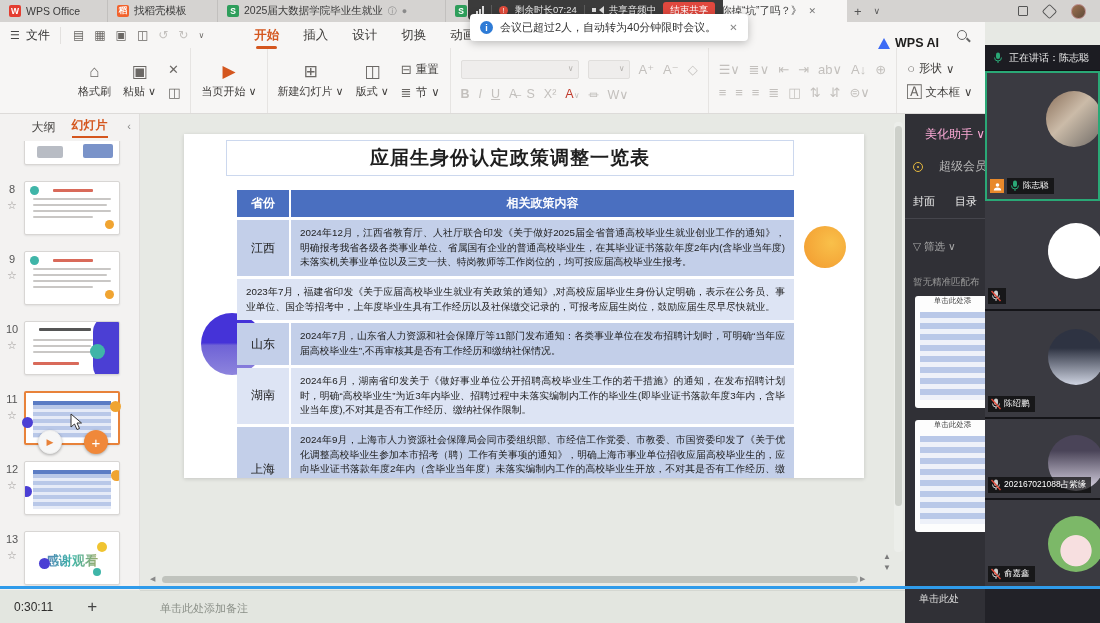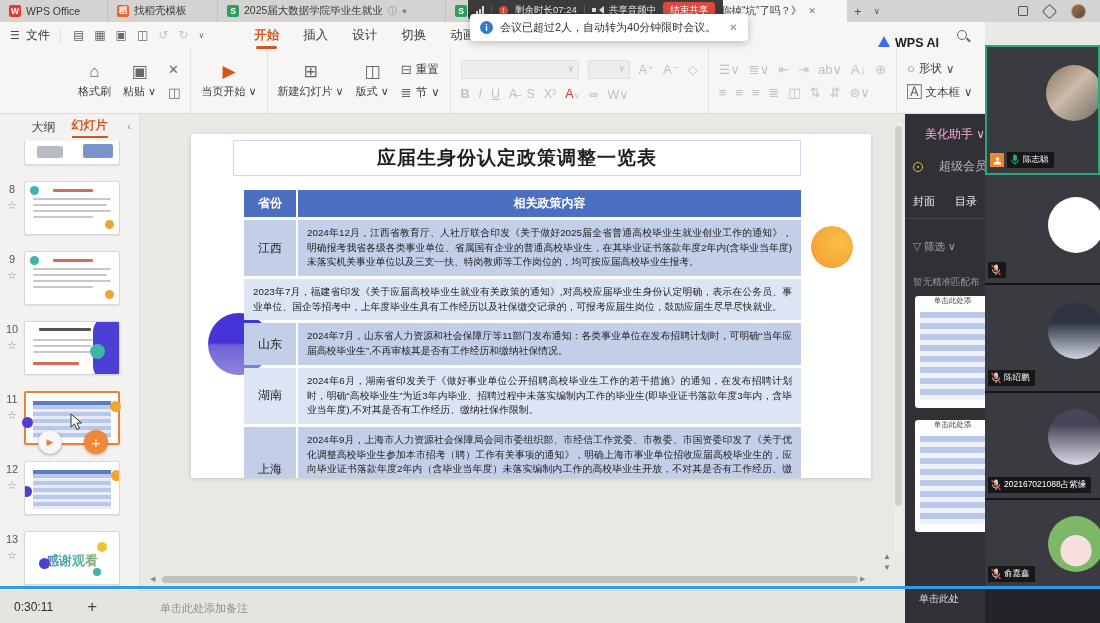--- a/index.html
+++ b/index.html
@@ -49,7 +49,7 @@
   .mtab.active { color:#d4561e; font-weight:bold; }
   .mtab.active:after { content:""; position:absolute; left:12px; right:12px; bottom:-2px; height:3px; border-radius:2px; background:#d4561e; }
   .menu-right { margin-left:auto; display:flex; align-items:center; gap:18px; padding-right:18px; }
-  .wpsai { display:flex; gap:5px; font-size:12.5px; color:#1f1e1d; font-weight:bold;margin-top:16px; }
+  .wpsai { display:flex; align-items:center; gap:5px; font-size:12.5px; color:#1f1e1d; font-weight:bold;margin-top:16px; }
   .ai-logo { width:0; height:0; border-left:6px solid transparent; border-right:6px solid transparent; border-bottom:11px solid #3d6bf5; filter:hue-rotate(0deg); }
   .mag { width:10px; height:10px; border:1.6px solid #666; border-radius:50%; position:relative; }
   .mag:after { content:""; position:absolute; left:8px; top:8px; width:5px; height:1.6px; background:#666; transform:rotate(45deg); }

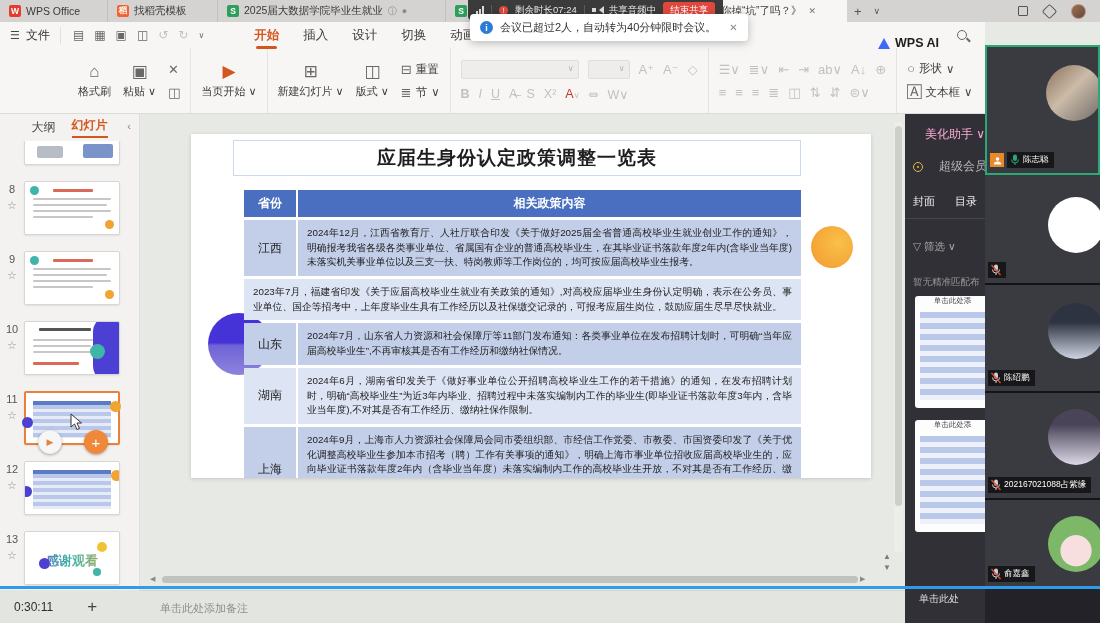--- a/index.html
+++ b/index.html
@@ -532,6 +532,16 @@
   </div>
 
   <div class="meeting">
+    <div class="m-head">
+      <span id="head-mic">
+          <svg class="micg" width="10" height="12" viewBox="0 0 10 12">
+            <rect x="3" y="0.5" width="4" height="6.5" rx="2" fill="#2aa876"></rect>
+            <path d="M1.5 5.5 a3.5 3.5 0 0 0 7 0" fill="none" stroke="#2aa876" stroke-width="1"></path>
+            <line x1="5" y1="9" x2="5" y2="11" stroke="#2aa876" stroke-width="1"></line>
+          </svg>
+        </span>
+      <span>正在讲话：陈志聪</span>
+    </div>
     <div>
         <div class="tile speaking" style="height: 130px;">
           <span class="avatar" style="background:linear-gradient(135deg,#8a6f5a,#cbbba8 45%,#6e6a66); top:18px;"></span>

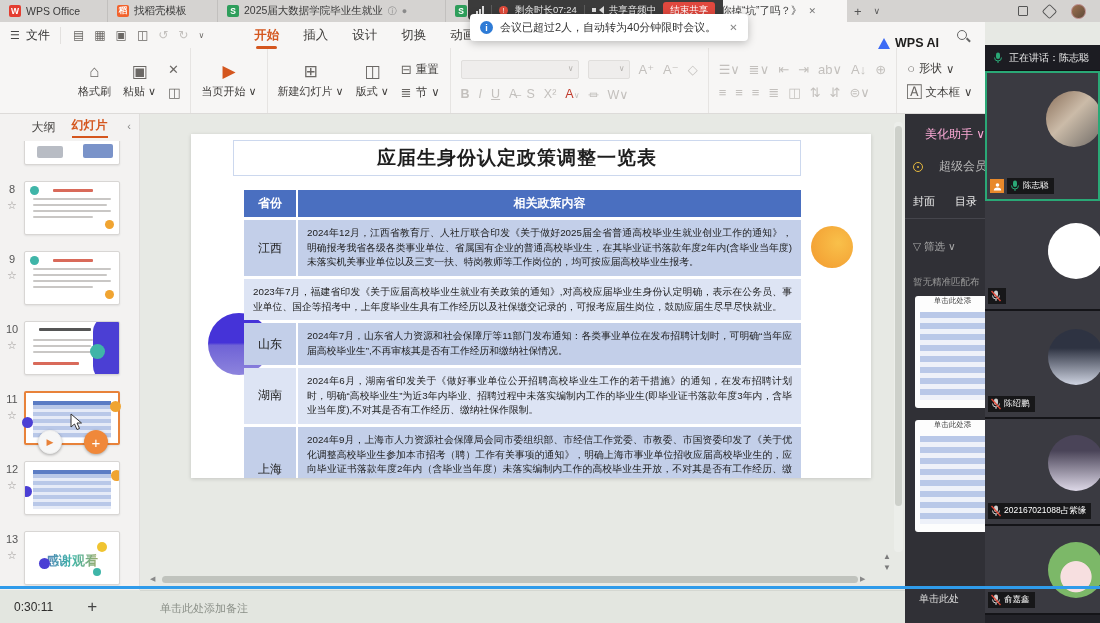--- a/index.html
+++ b/index.html
@@ -98,7 +98,7 @@
 
   
   .canvas { position:absolute; left:140px; top:114px; width:765px; height:476px; background:#e7e9e4; }
-  .slide { position:absolute; left:51px; top:20px; width:680px; height:344px; background:#fff; box-shadow:0 1px 4px rgba(0,0,0,.15); overflow:hidden; }
+  .slide { position:absolute; left:44px; top:20px; width:680px; height:344px; background:#fff; box-shadow:0 1px 4px rgba(0,0,0,.15); overflow:hidden; }
   .slide-title { position:absolute; left:42px; top:6px; width:568px; height:36px; border:1px solid #ccd8ee; display:flex; align-items:center; justify-content:center; font-size:19px; font-weight:bold; color:#1e1e1e; letter-spacing:1px; }
   .ptable { position:absolute; left:53px; top:56px; width:557px; display:flex; flex-direction:column; gap:3px; }
   .thead { display:flex; gap:2px; }

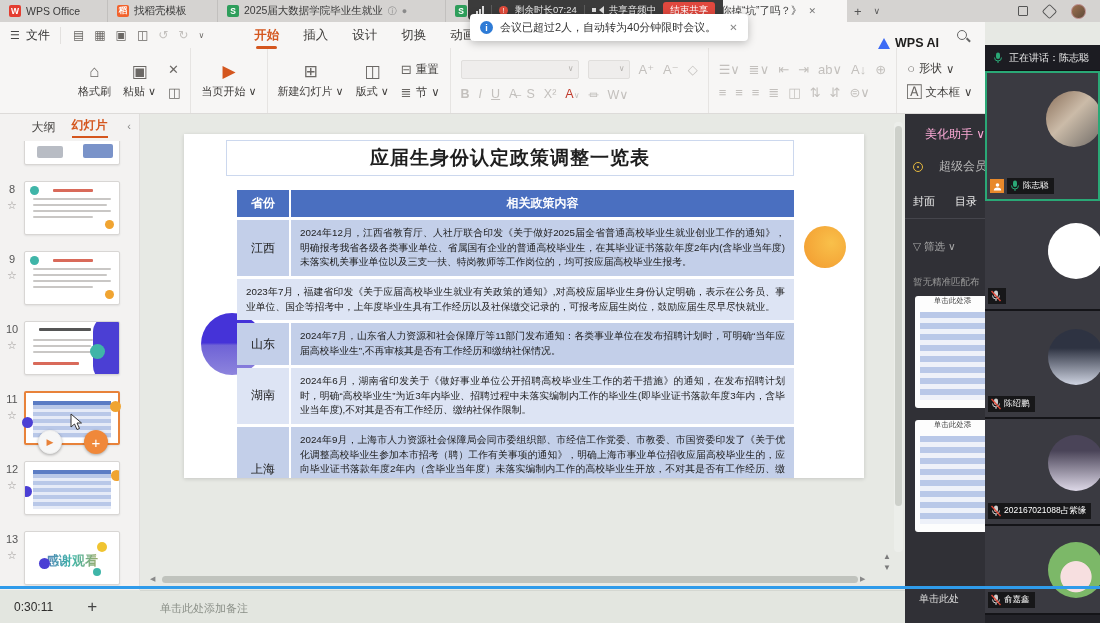--- a/index.html
+++ b/index.html
@@ -595,7 +595,7 @@
             </span>
           </span>
         </div>
-        <div class="tile" style="height: 107px;">
+        <div class="tile" style="height: 81px;">
           <span class="avatar" style="background:linear-gradient(180deg,#4a4458 28%,#ded9e8); top:16px;"></span>
           <span class="badge">
             <span class="nm">

